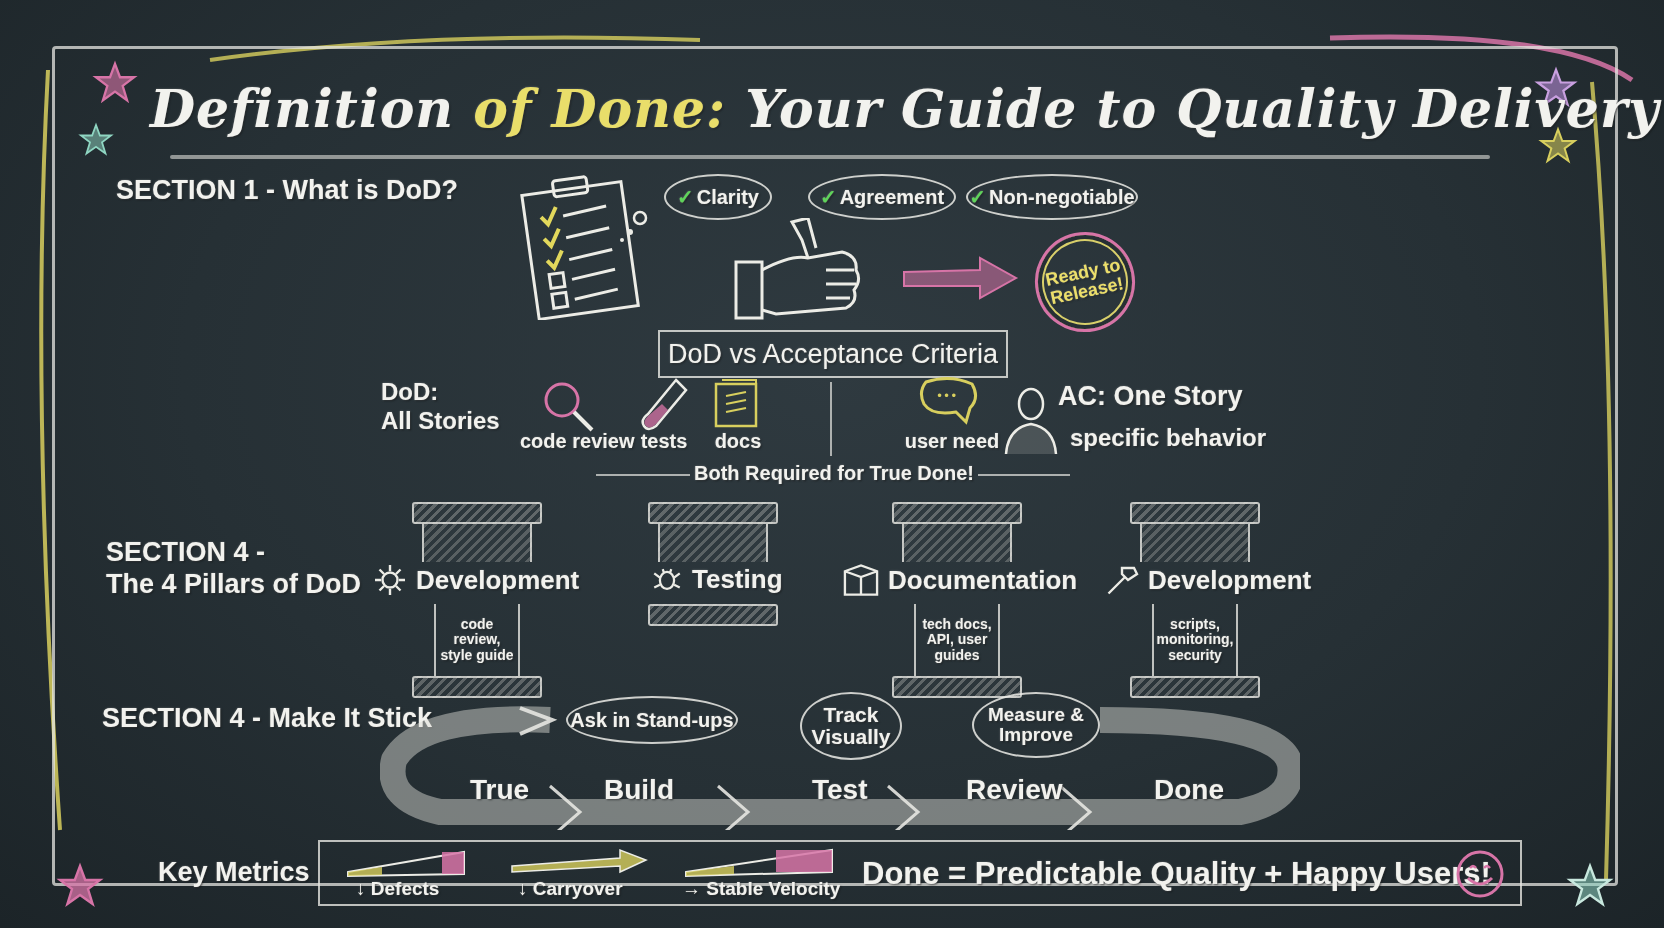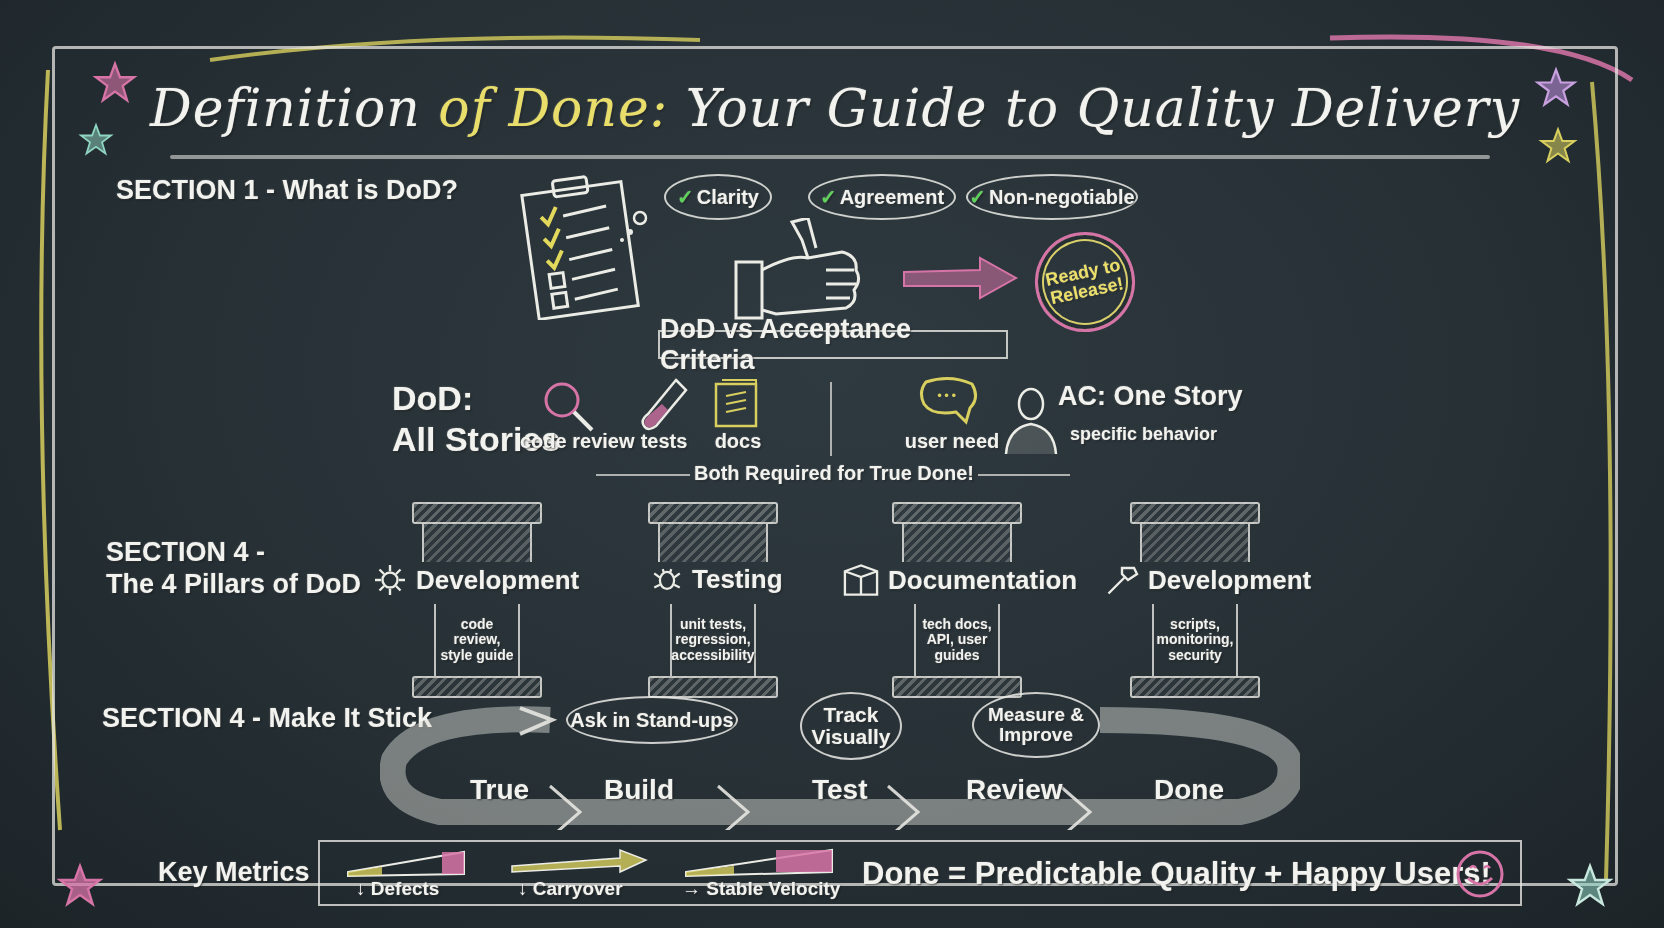--- a/index.html
+++ b/index.html
@@ -20,7 +20,7 @@
   .title {
     left: 150px; top: 78px; width: 1380px;
     font-family: "DejaVu Serif", serif; font-style: italic;
-    font-size: 52px; font-weight: normal; letter-spacing: 1px; white-space: nowrap;
+    font-size: 52px; font-weight: bold; letter-spacing: 1px; white-space: nowrap;
   }
   .title .hl { color: #e9de6a; }
   .title-rule { left: 170px; top: 155px; width: 1320px; height: 4px; background: rgba(220,220,215,0.6); border-radius: 2px; }

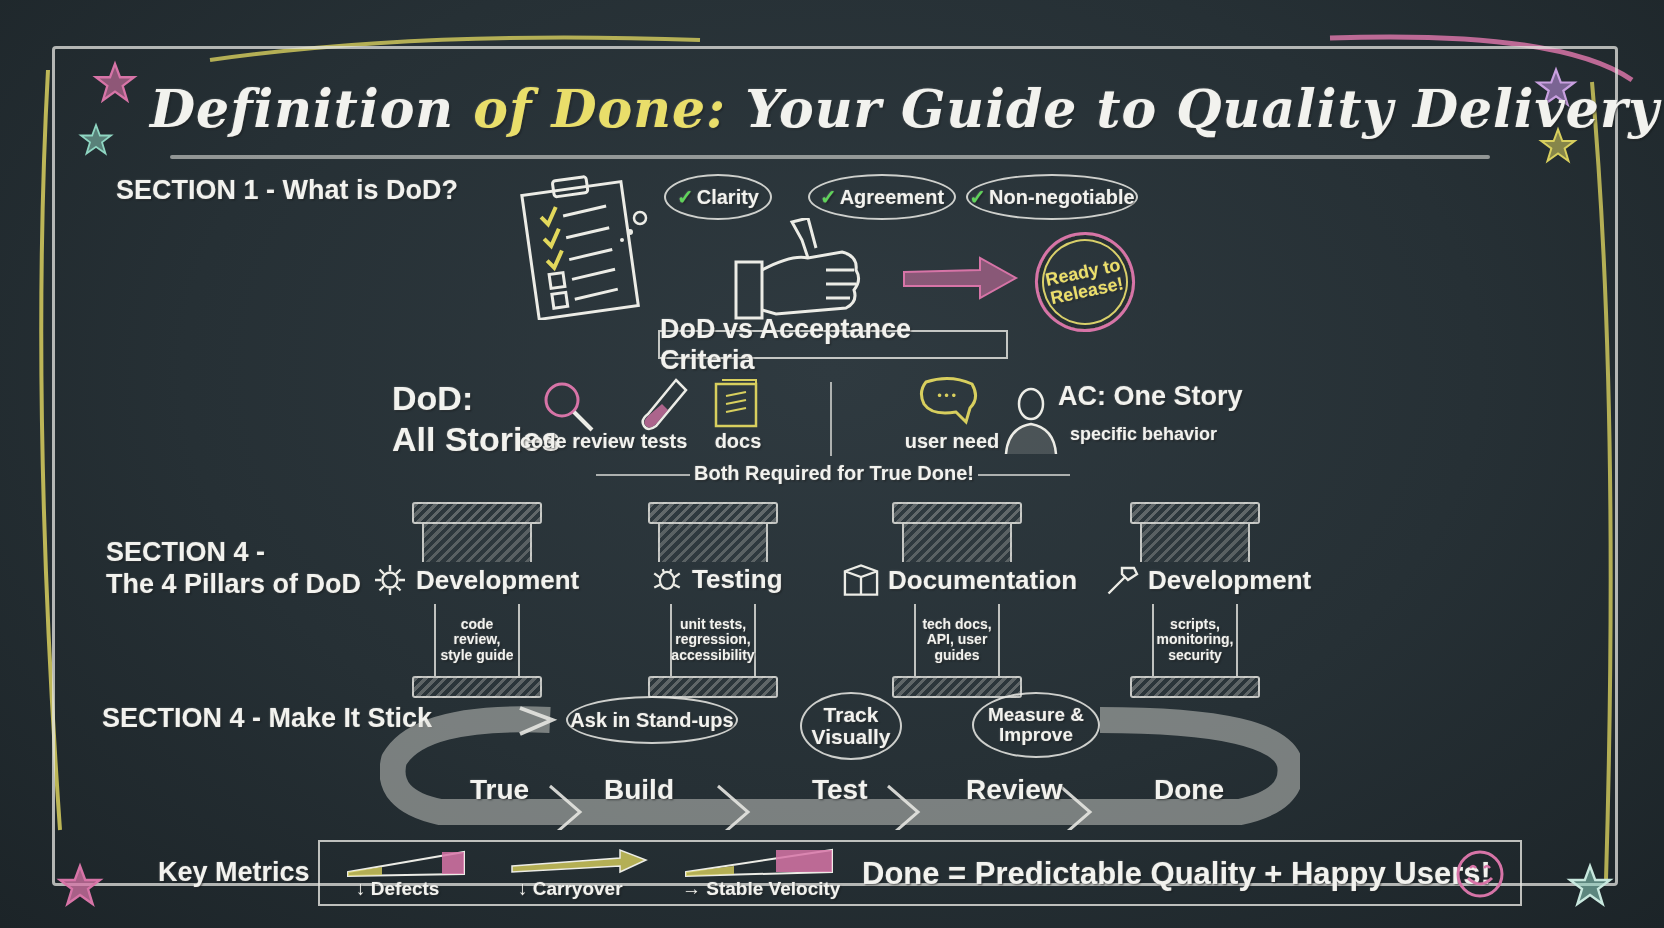--- a/index.html
+++ b/index.html
@@ -38,10 +38,10 @@
     color: #ecdf6a; font-size: 18px; font-weight: bold; text-align: center; line-height: 1.05;
   }
   .vs-box {
-    left: 658px; top: 330px; width: 350px; height: 29px;
+    left: 658px; top: 330px; width: 350px; height: 48px;
     border: 2.5px solid rgba(235,235,230,0.8);
     display: flex; align-items: center; justify-content: center;
-    font-size: 27px; font-weight: bold;
+    font-size: 27px; font-weight: normal;
   }
   .icon-label { font-size: 20px; font-weight: bold; text-align: center; white-space: nowrap; }
   .pillar { width: 130px; }

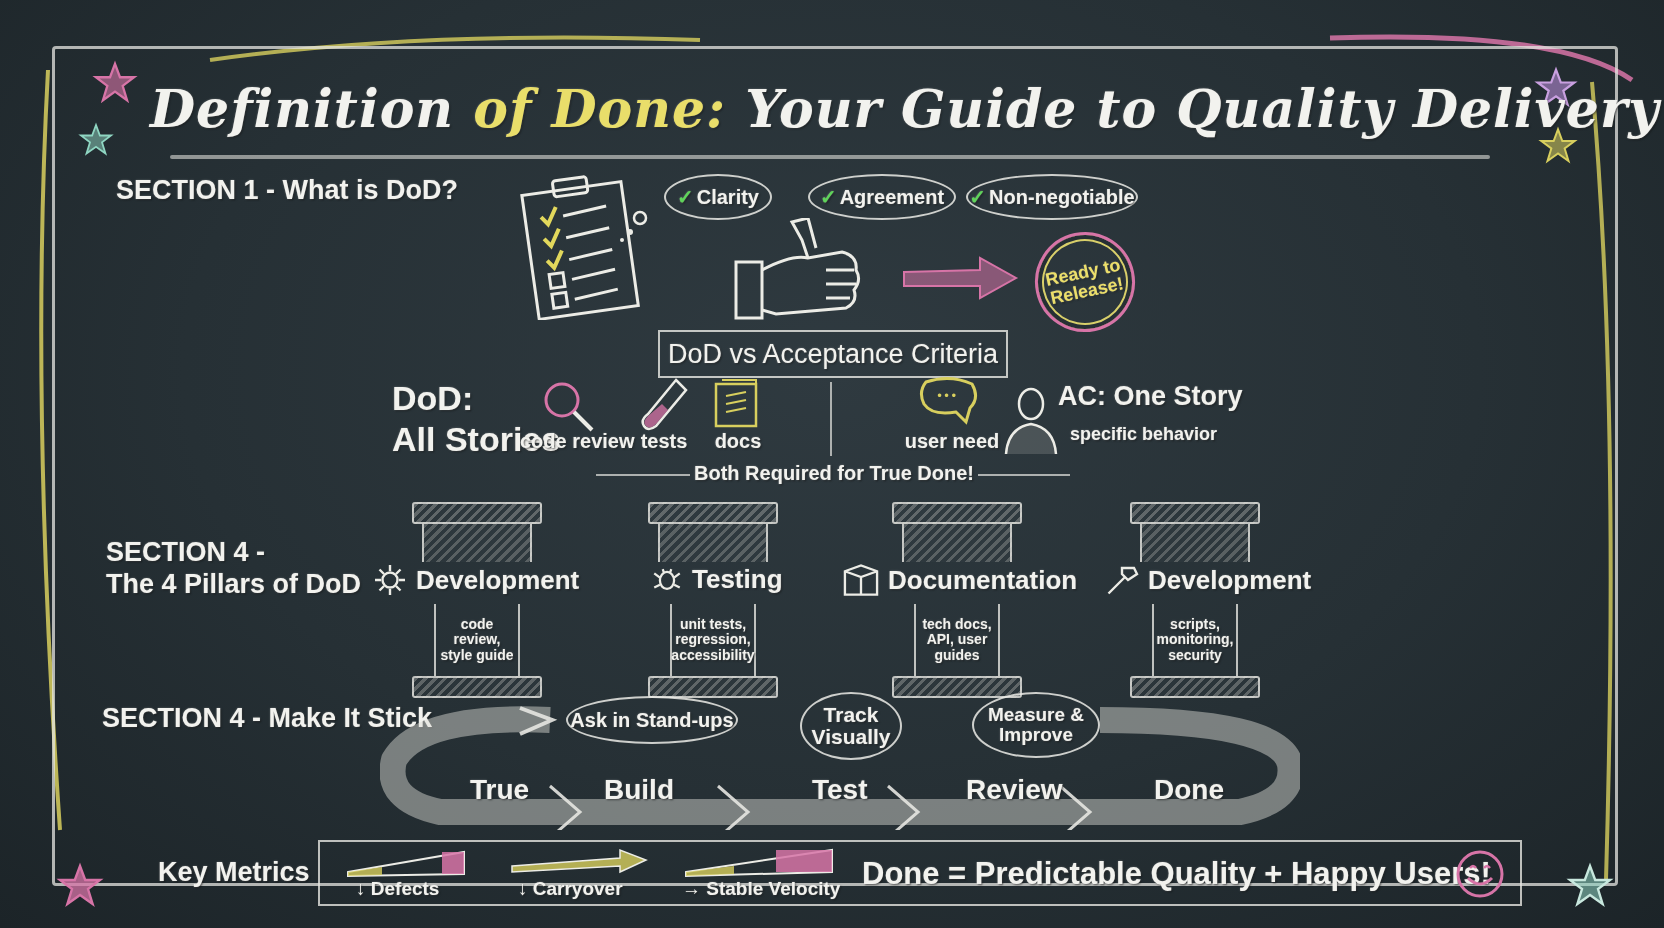--- a/index.html
+++ b/index.html
@@ -153,7 +153,7 @@
 
 <div class="abs vs-box chalk">DoD vs Acceptance Criteria</div>
 
-<div class="abs section-label chalk" style="left:392px;top:378px;font-size:34px">
+<div class="abs section-label chalk" style="left:381px;top:378px;font-size:24px">
   <div>DoD:</div>
   <div>All Stories</div>
 </div>

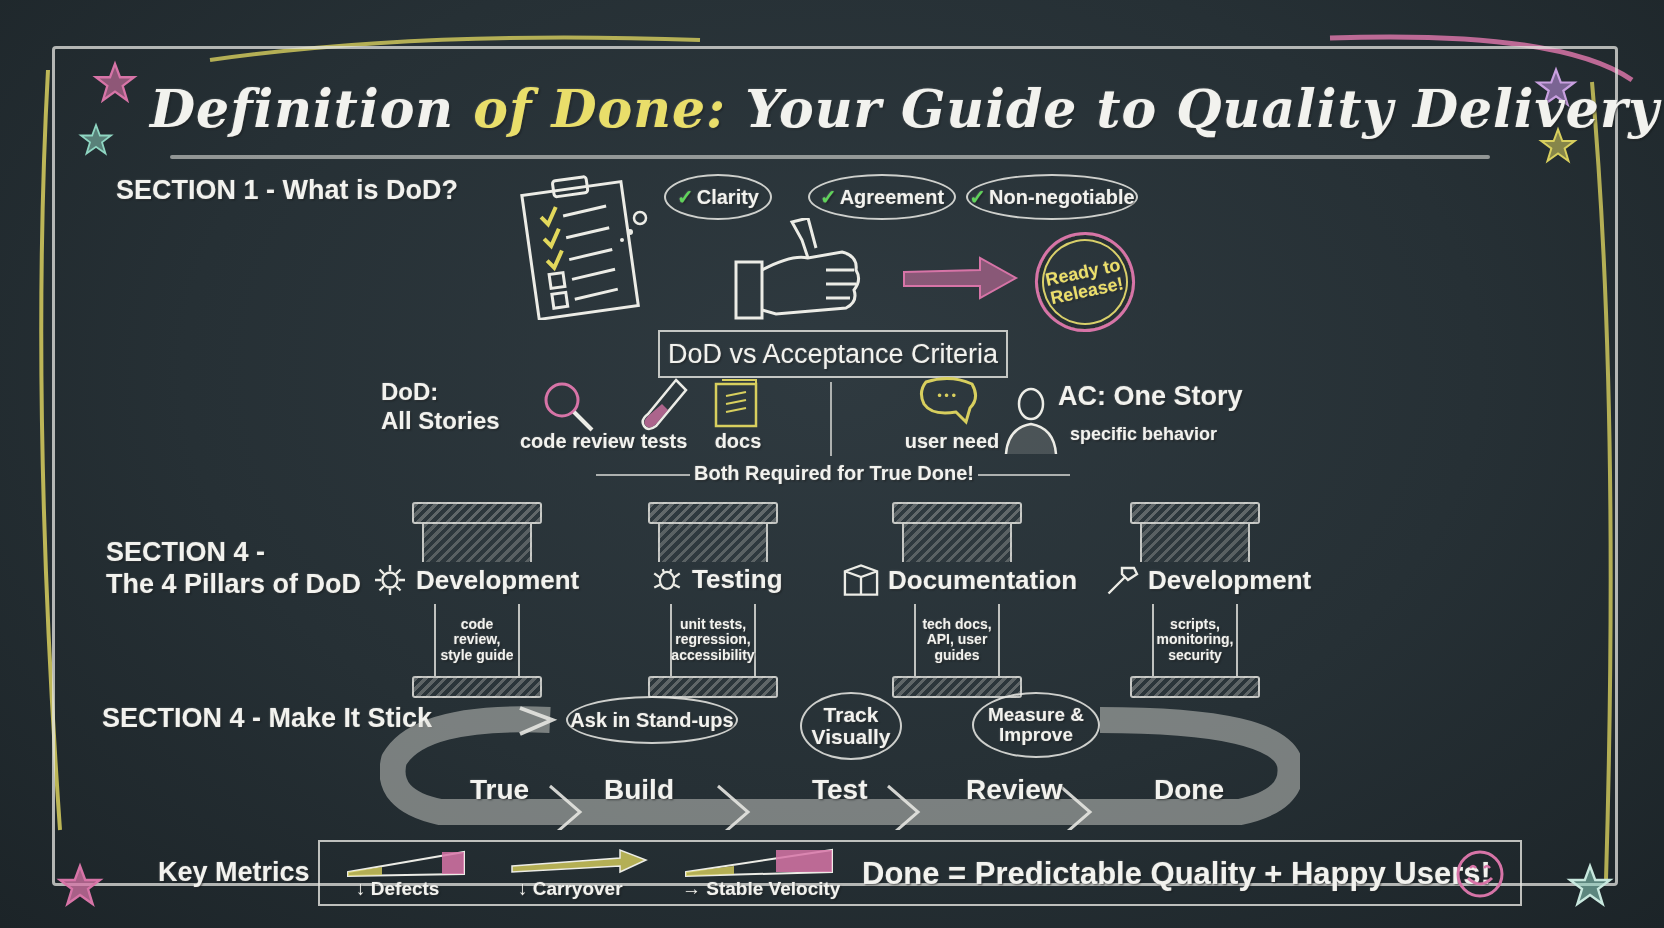--- a/index.html
+++ b/index.html
@@ -193,7 +193,7 @@
 </svg>
 
 <div class="abs section-label chalk" style="left:1058px;top:380px;font-size:27px">AC: One Story</div>
-<div class="abs icon-label chalk" style="left:1070px;top:424px;font-size:18px">specific behavior</div>
+<div class="abs icon-label chalk" style="left:1070px;top:424px;font-size:24px">specific behavior</div>
 
 <div class="abs" style="left:596px;top:474px;width:94px;height:2px;background:rgba(230,230,225,0.7)"></div>
 <div class="abs icon-label chalk" style="left:694px;top:462px;width:280px;font-size:20px">Both Required for True Done!</div>

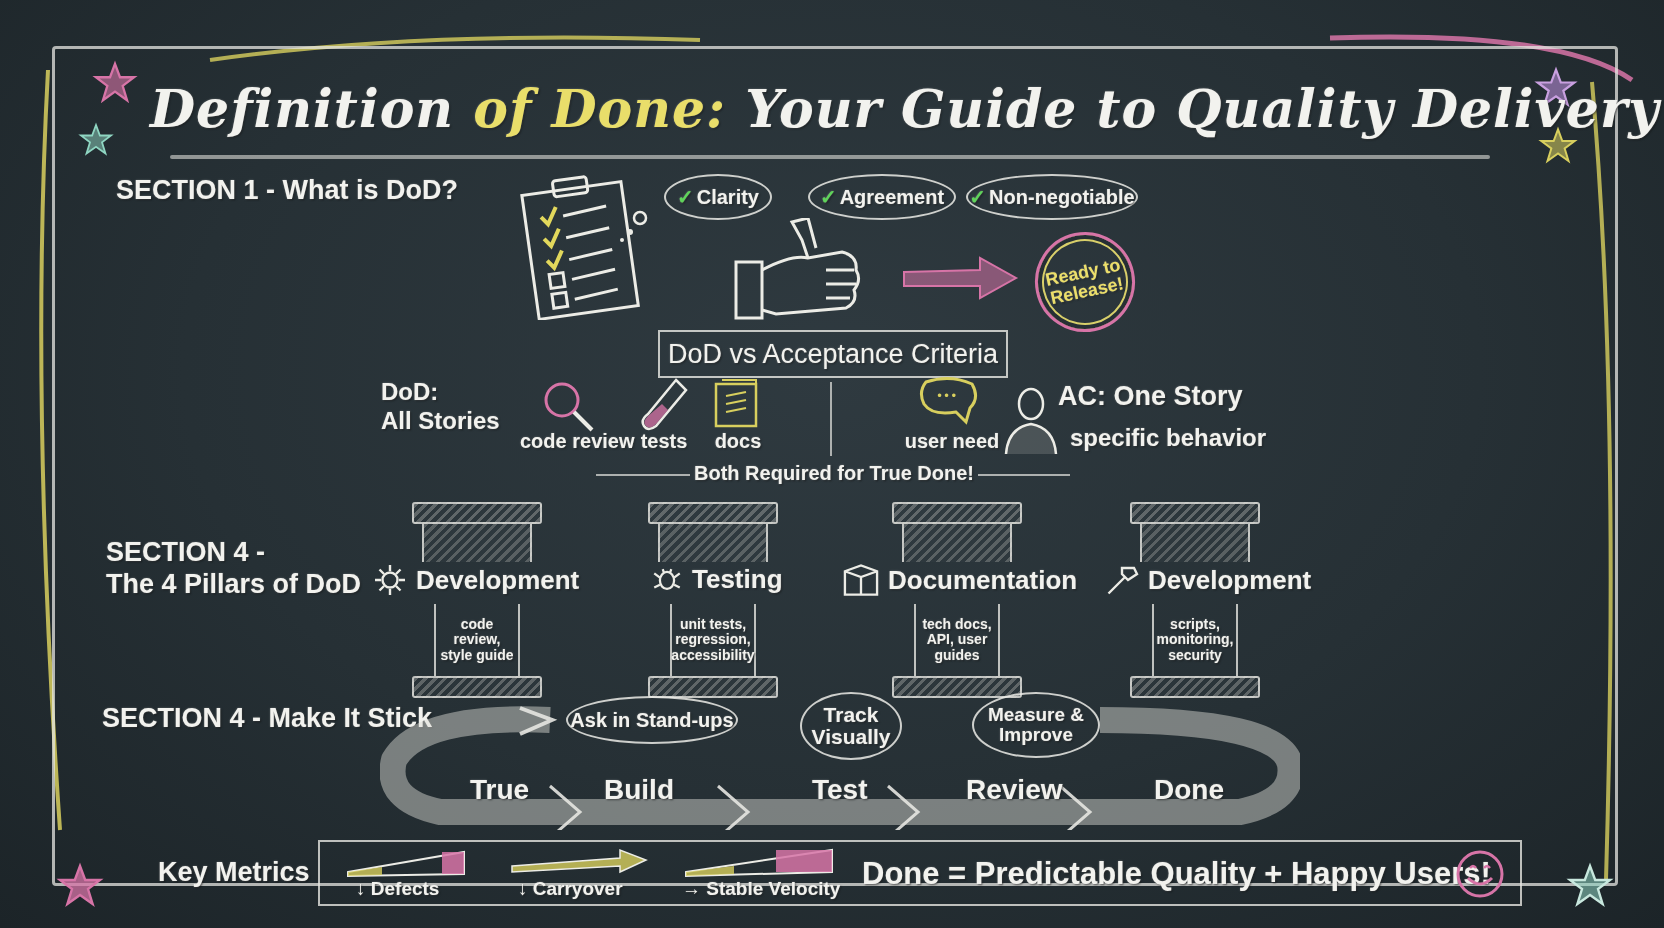--- a/index.html
+++ b/index.html
@@ -228,13 +228,6 @@
   <div class="cap"></div>
     <div class="shaft"></div>
   <div style="height:42px"></div>
-  <div class="shaft2 chalk">
-    <div>
-        <div>unit tests,</div>
-        <div>regression,</div>
-        <div>accessibility</div>
-      </div>
-  </div>
   <div class="base"></div>
 </div>
 <div class="abs pillar-title chalk" style="left:650px;top:562px">

